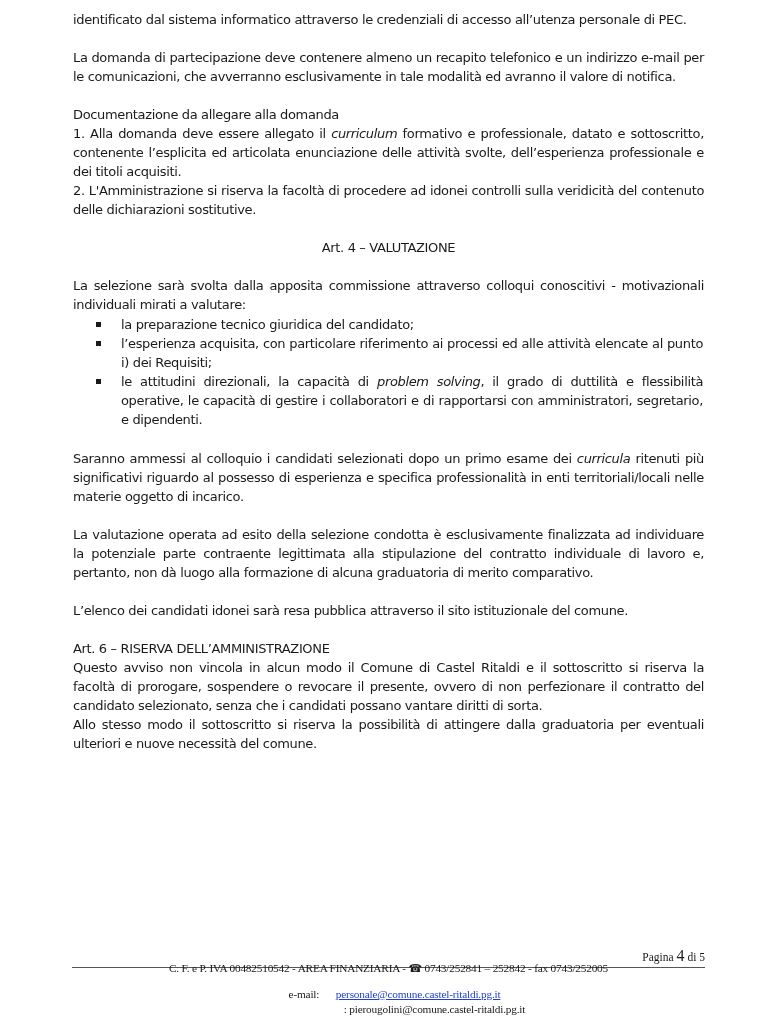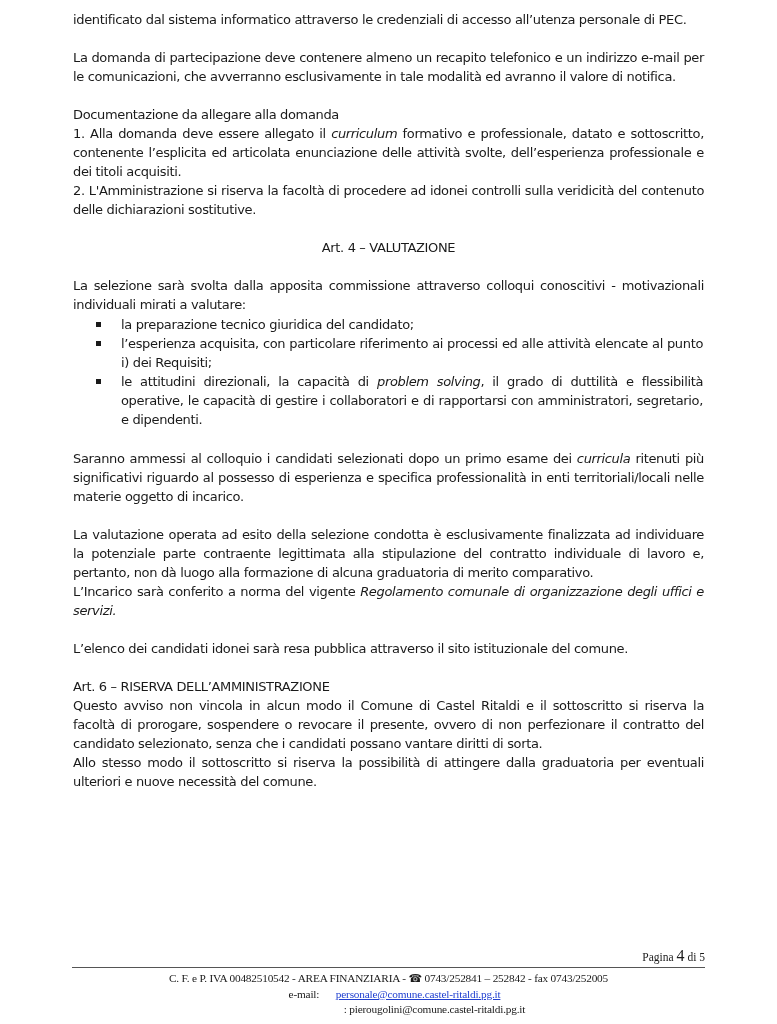--- a/index.html
+++ b/index.html
@@ -148,7 +148,6 @@
   <div class="gap"></div>
 
   <p>La valutazione operata ad esito della selezione condotta è esclusivamente finalizzata ad individuare la potenziale parte contraente legittimata alla stipulazione del contratto individuale di lavoro e, pertanto, non dà luogo alla formazione di alcuna graduatoria di merito comparativo.</p>
-  <p><span>L’Incarico sarà conferito a norma del vigente </span><em>Regolamento comunale di organizzazione degli uffici e servizi.</em></p>
   <div class="gap"></div>
 
   <p>L’elenco dei candidati idonei sarà resa pubblica attraverso il sito istituzionale del comune.</p>

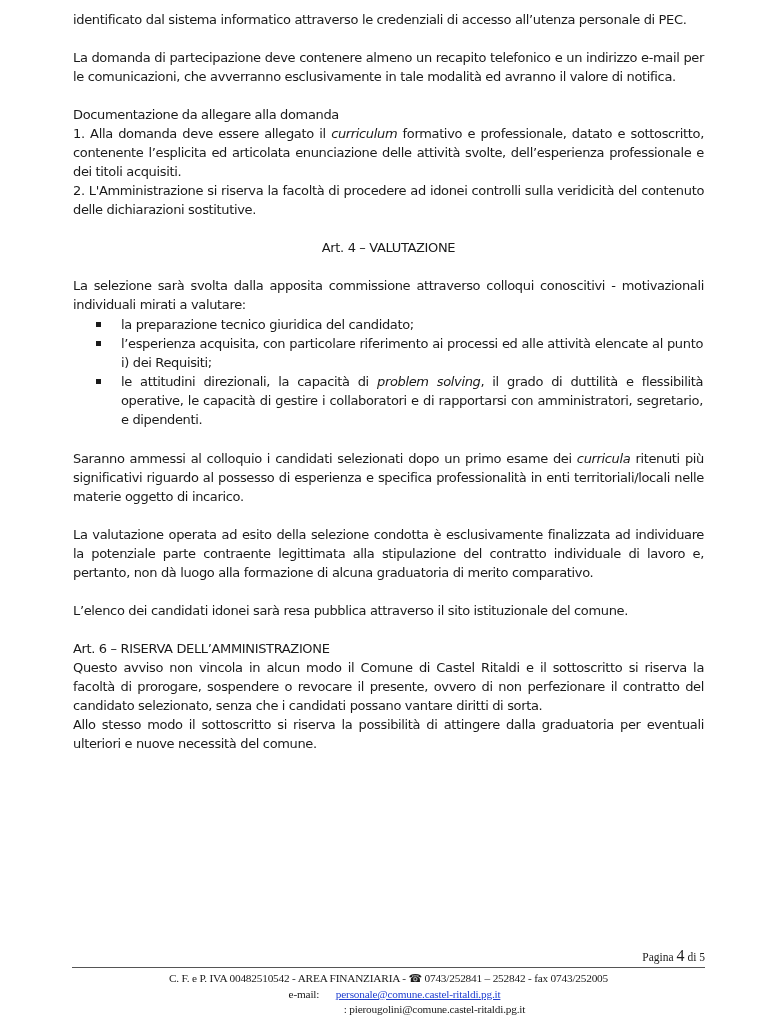--- a/index.html
+++ b/index.html
@@ -94,7 +94,7 @@
       letter-spacing: -0.2px;
       white-space: nowrap;
     }
-    .fl1 { top: 25px; }
+    .fl1 { top: 15px; }
     .fl2 { top: 41px; padding-left: 6px; }
     .fl3 { top: 56px; padding-left: 46px; }
     .footer a {

